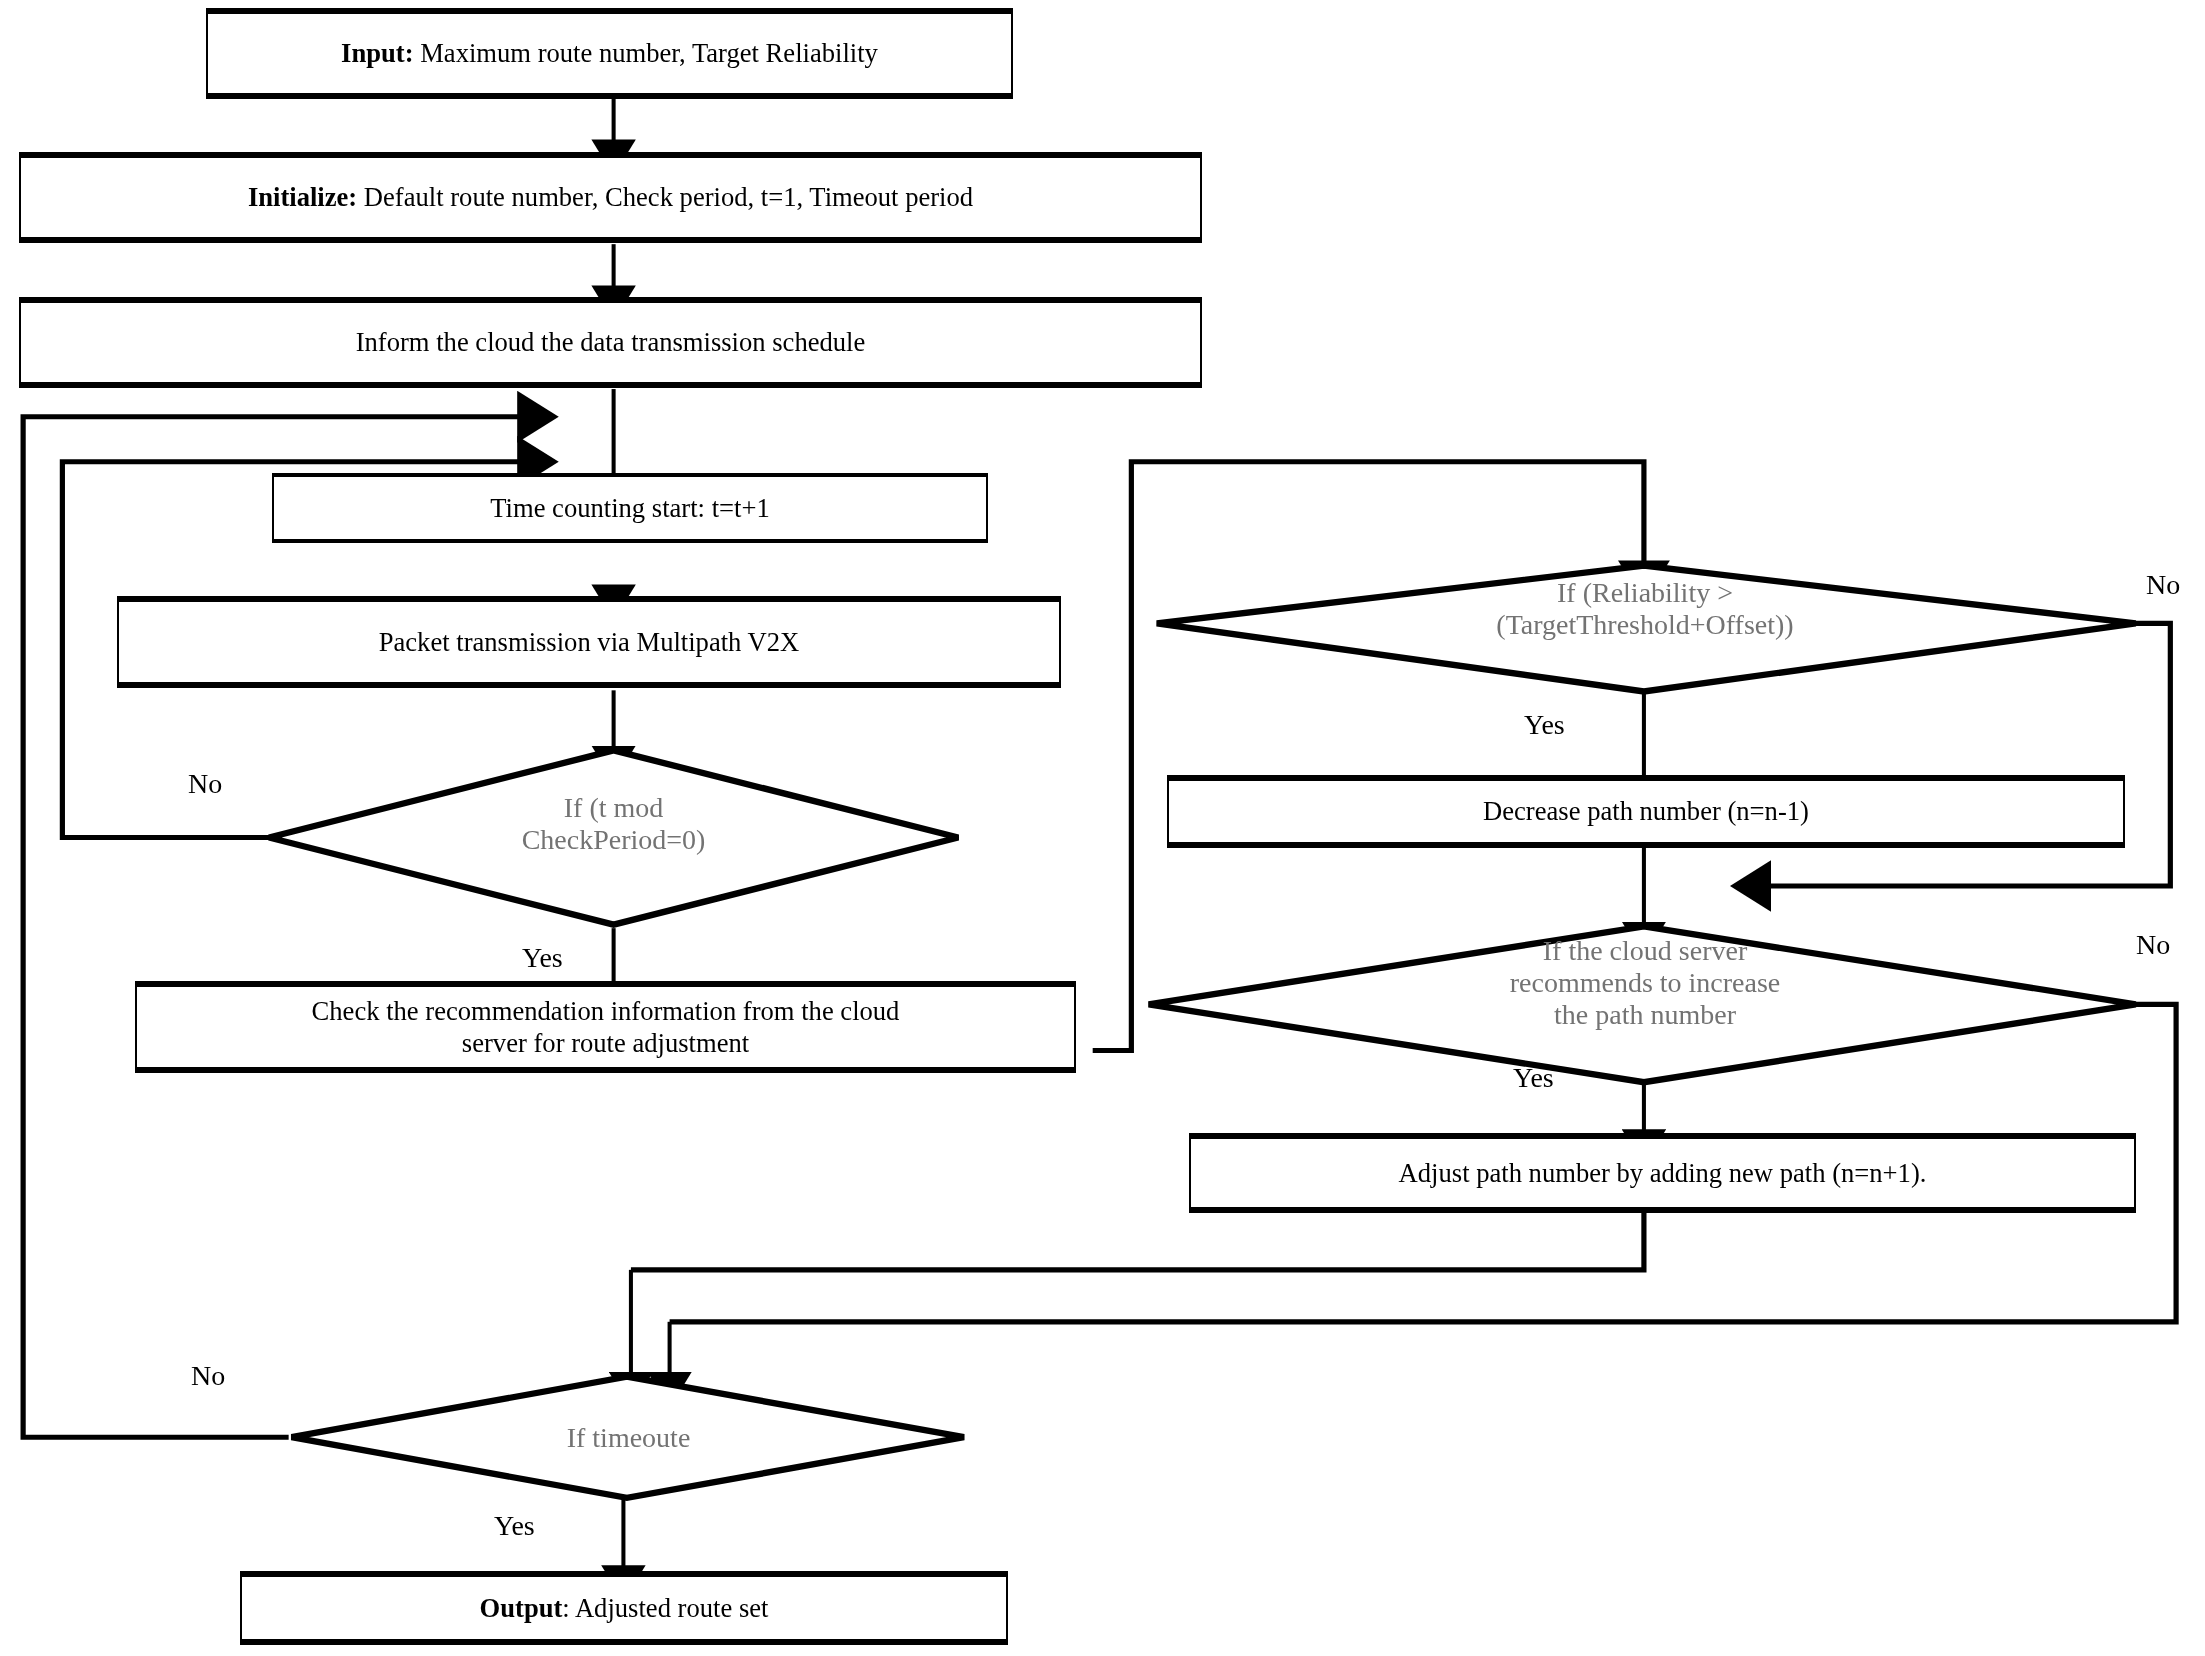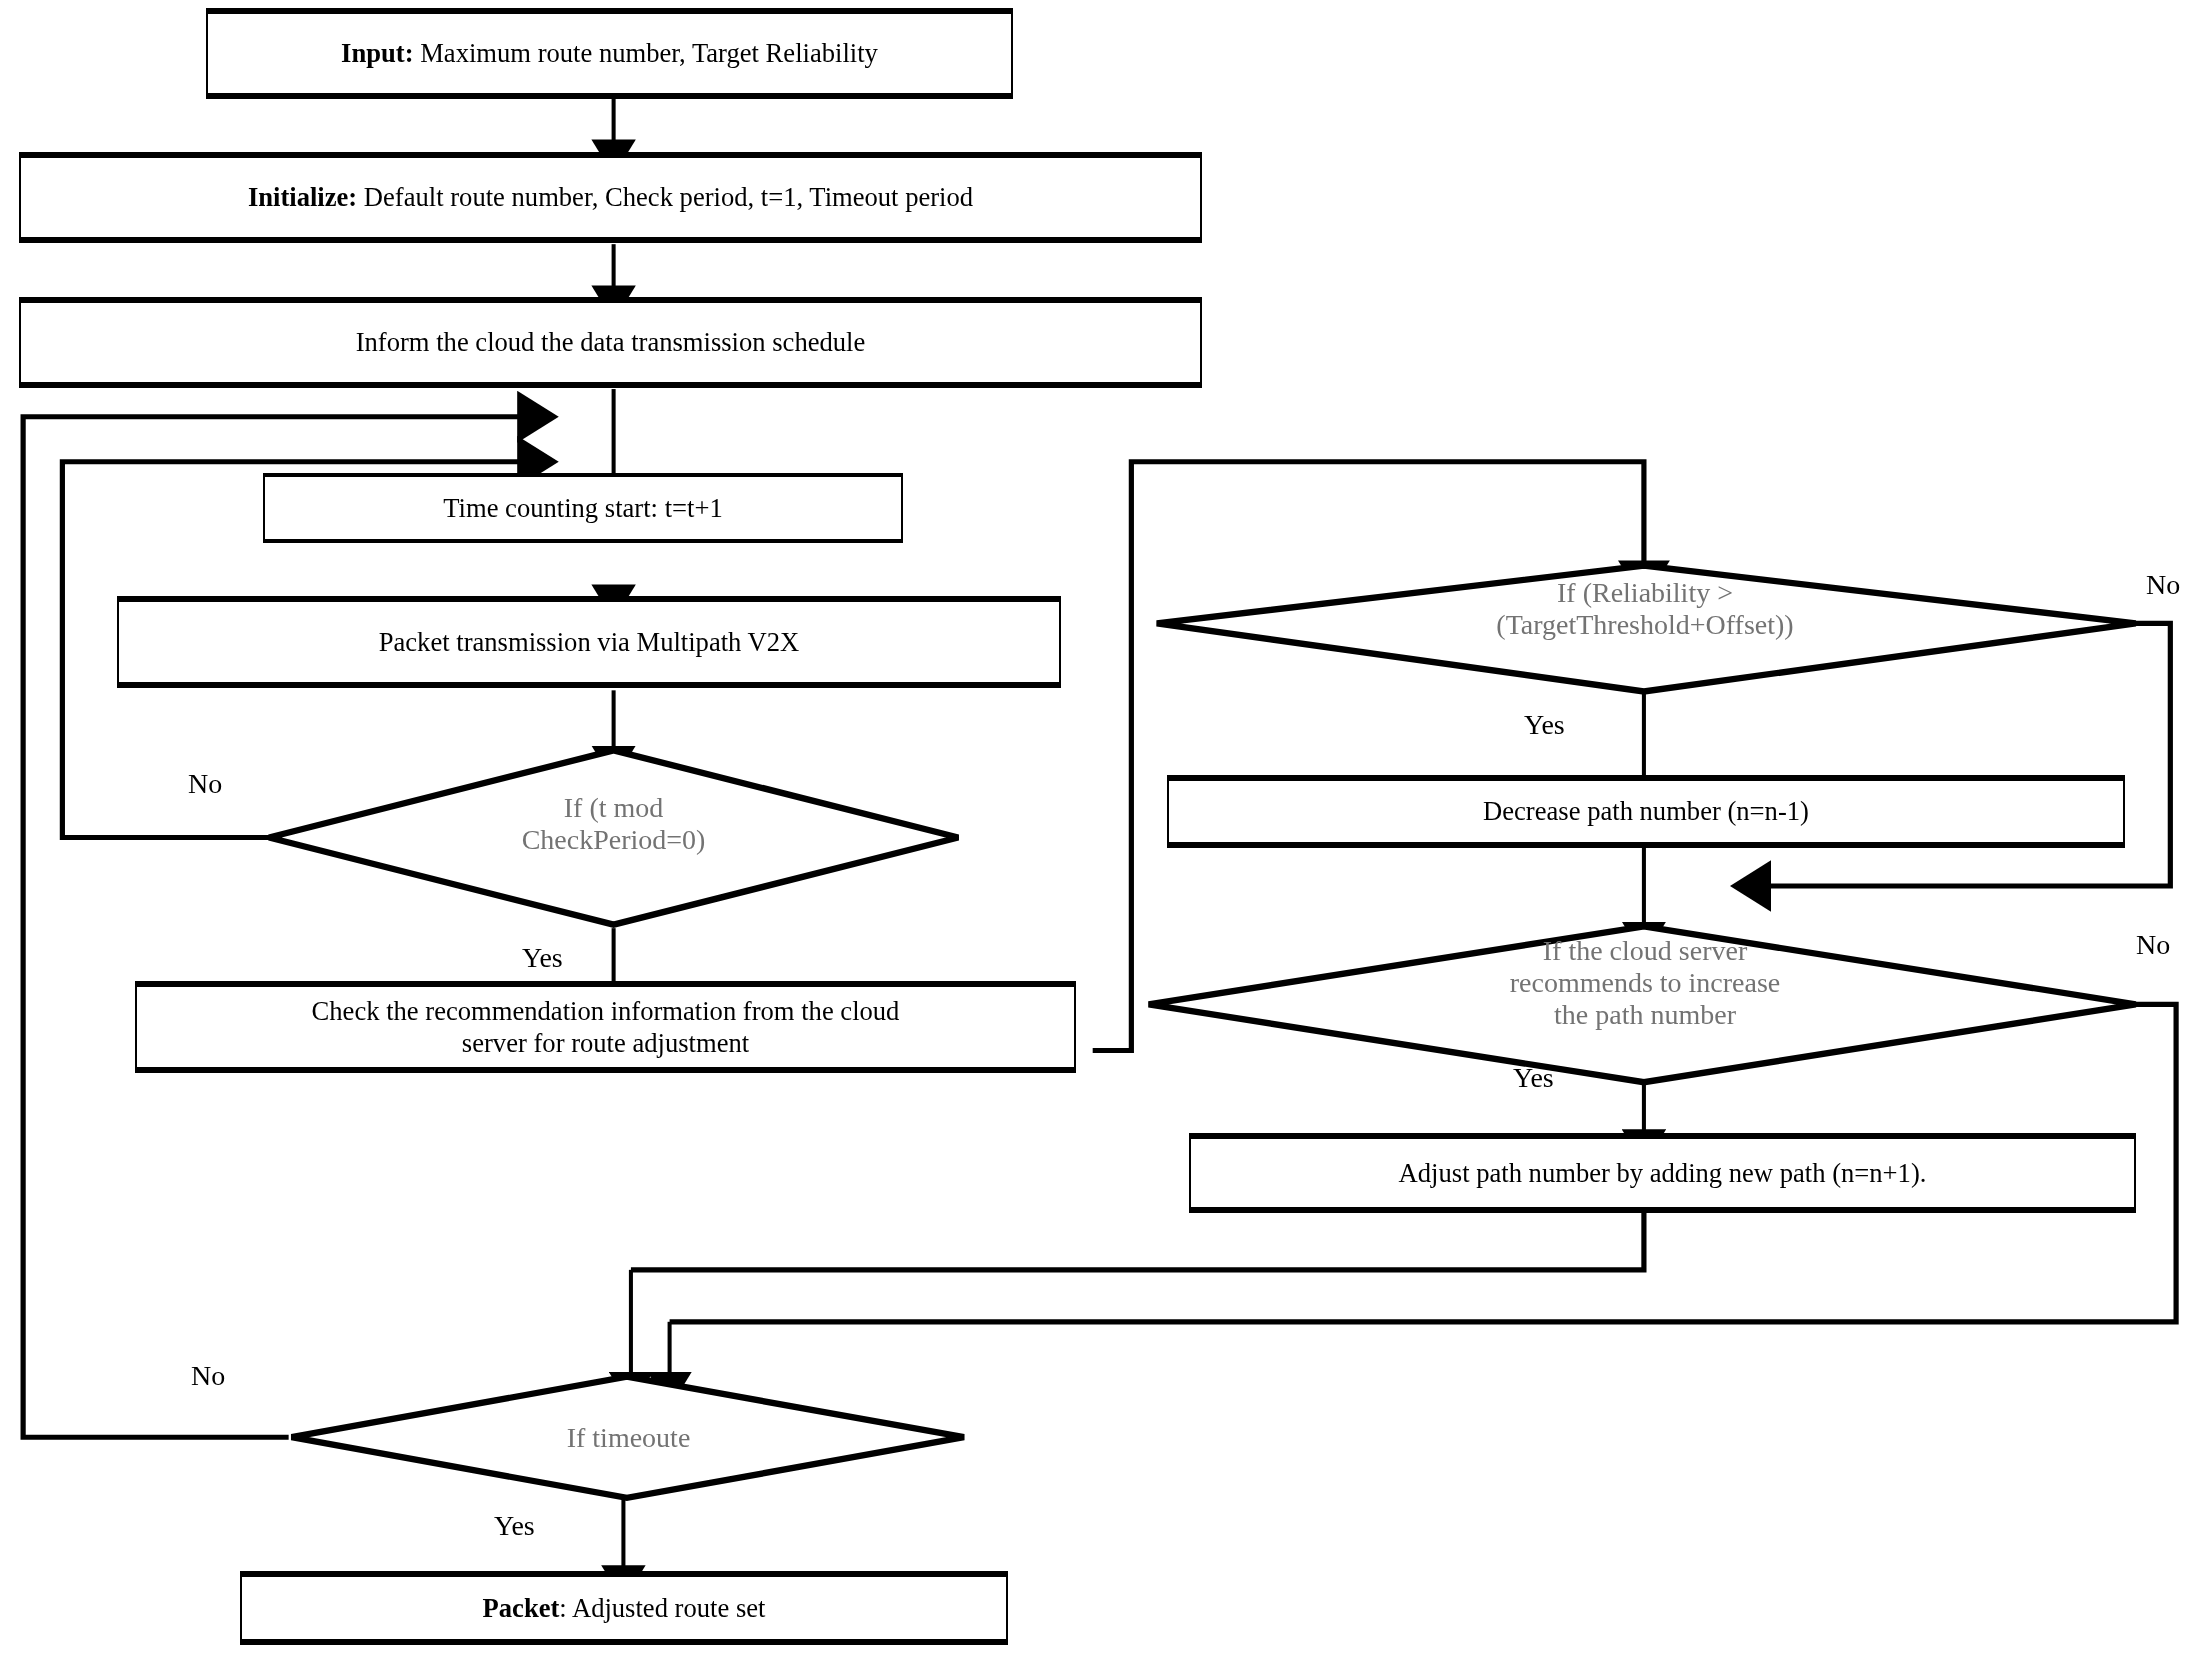--- a/index.html
+++ b/index.html
@@ -118,7 +118,7 @@
     <div class="txt">Inform the cloud the data transmission schedule</div>
   </div>
 
-  <div class="node proc thin" style="left:263px;top:473px;width:640px;height:70px;justify-content:center;">
+  <div class="node proc thin" style="left:272px;top:473px;width:716px;height:70px;justify-content:center;">
     <div class="txt">Time counting start: t=t+1</div>
   </div>
 

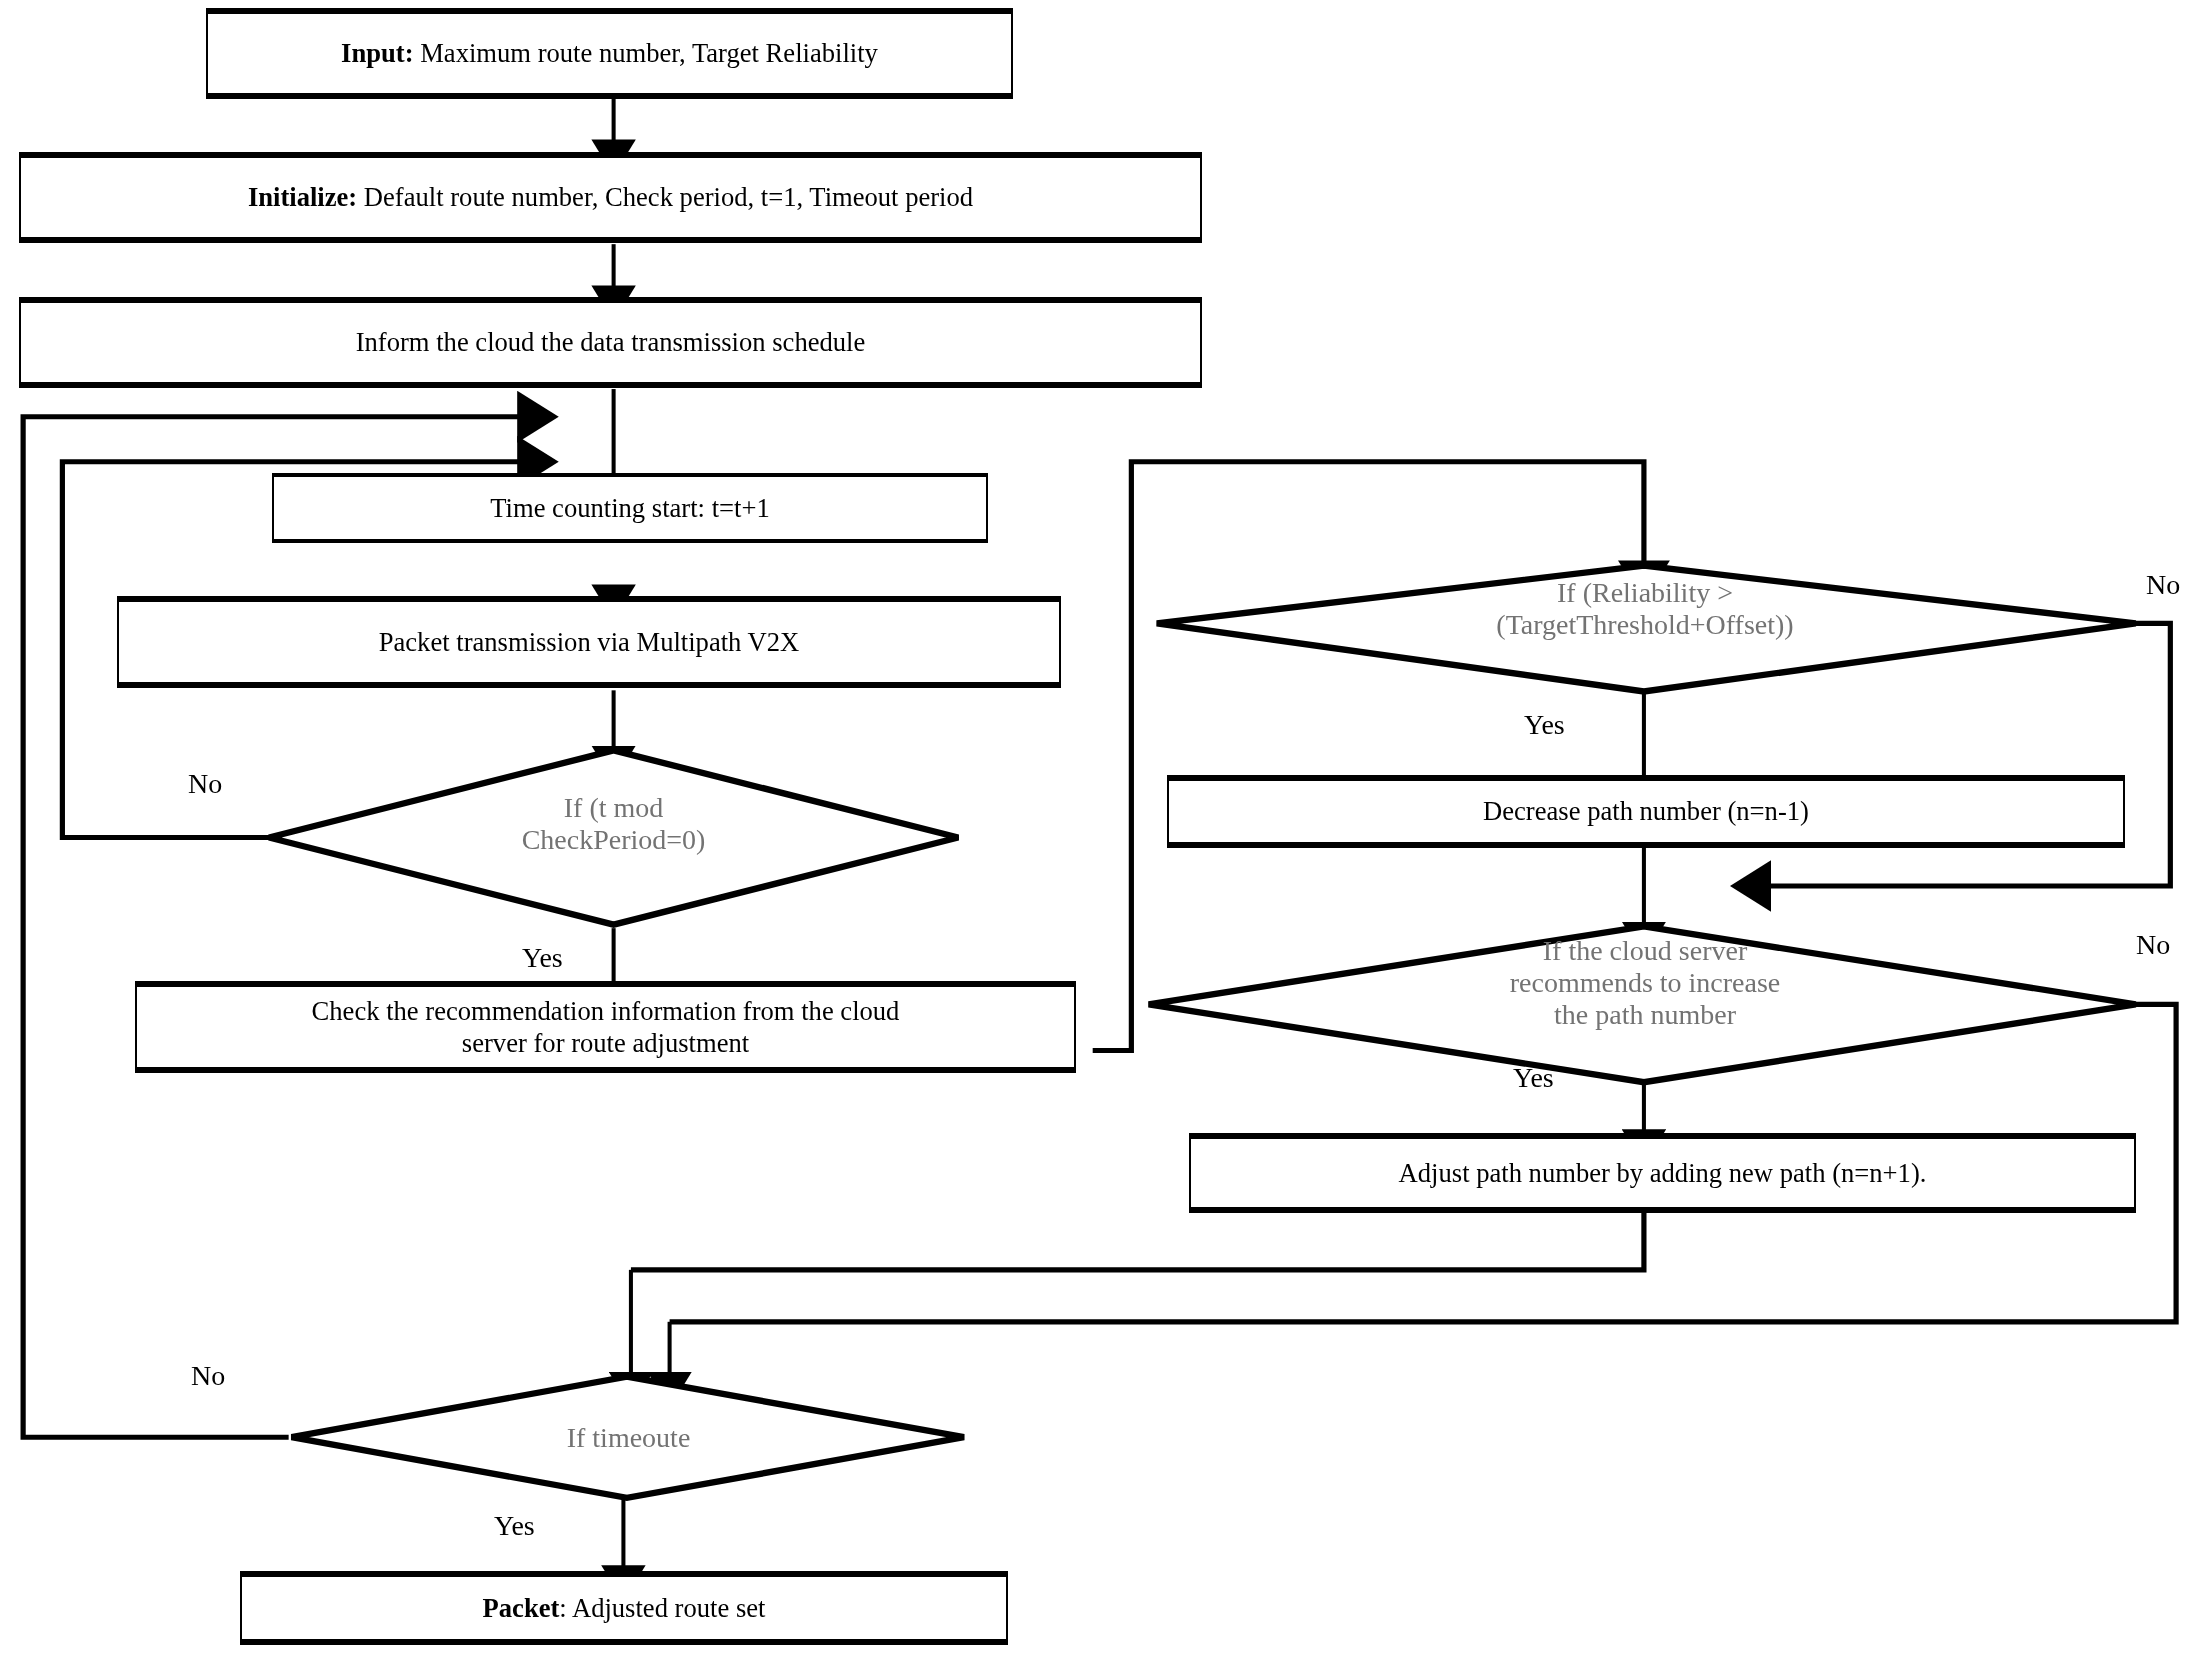--- a/index.html
+++ b/index.html
@@ -143,7 +143,7 @@
 
   <div class="node proc" style="left:240px;top:1571px;width:768px;height:74px;">
     <div class="txt">
-      <b>Packet</b><span>: Adjusted route set</span>
+      <b>Output</b><span>: Adjusted route set</span>
     </div>
   </div>
 

